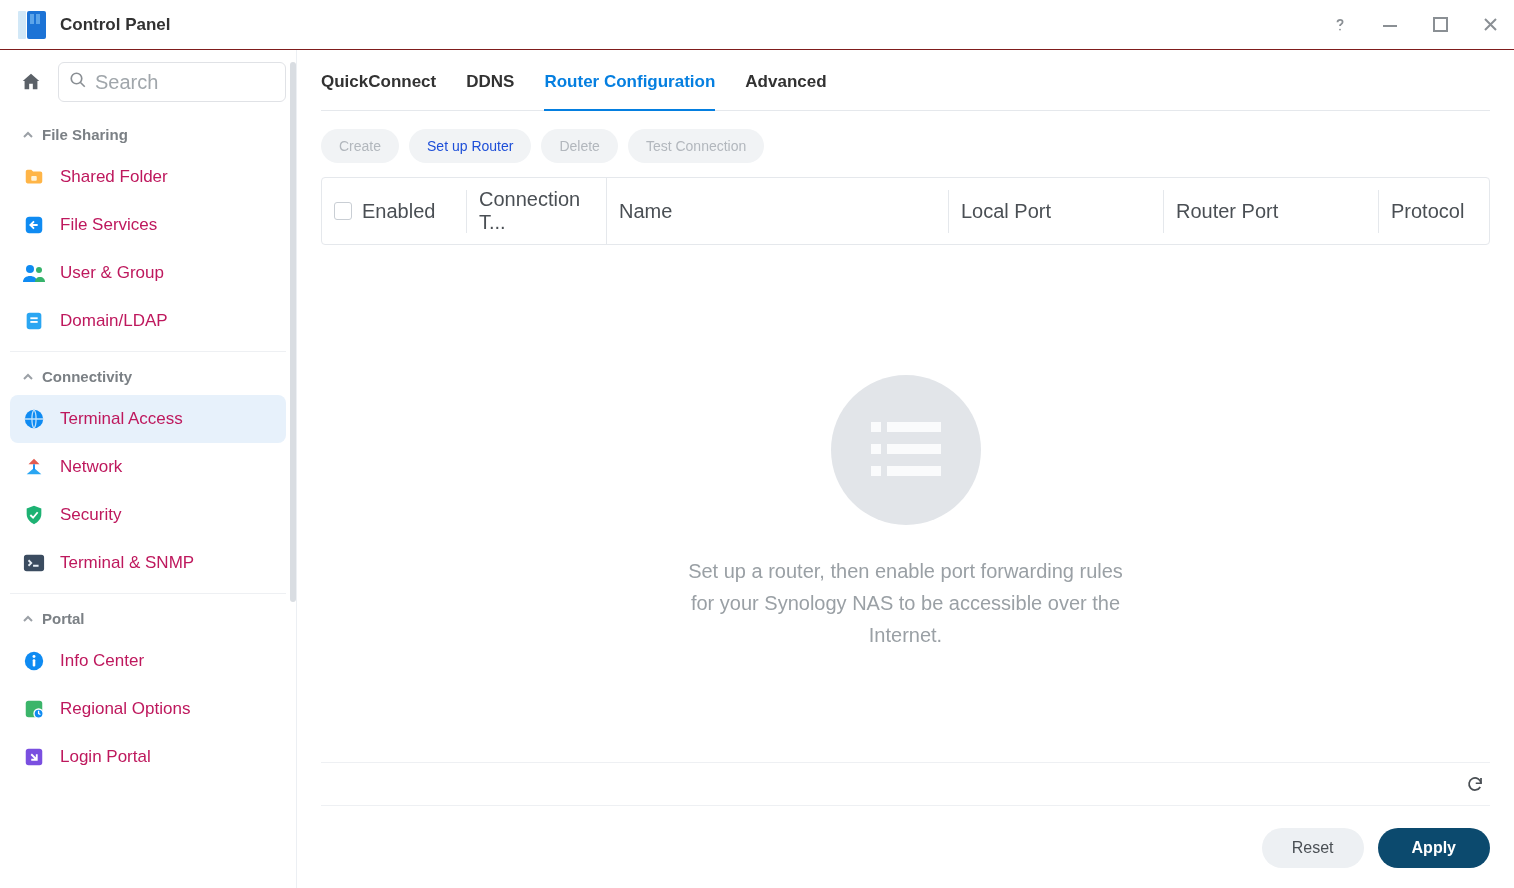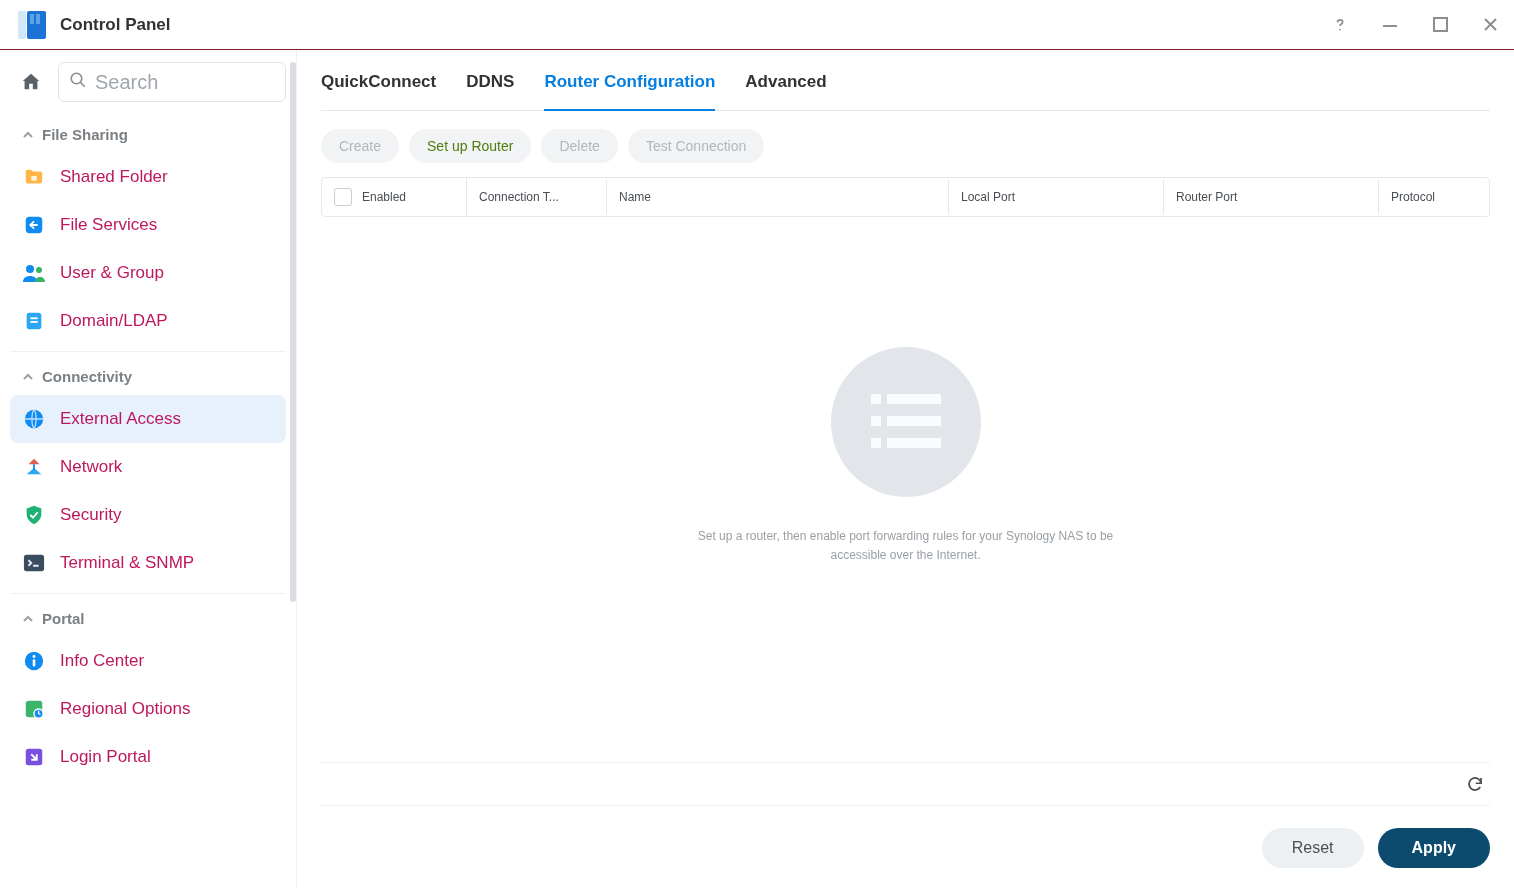--- a/index.html
+++ b/index.html
@@ -168,7 +168,7 @@
   }
   .btn-light {
     background:#f1f3f5;
-    color:#4d7c0f;
+    color:#1d4ed8;
   }
 
   

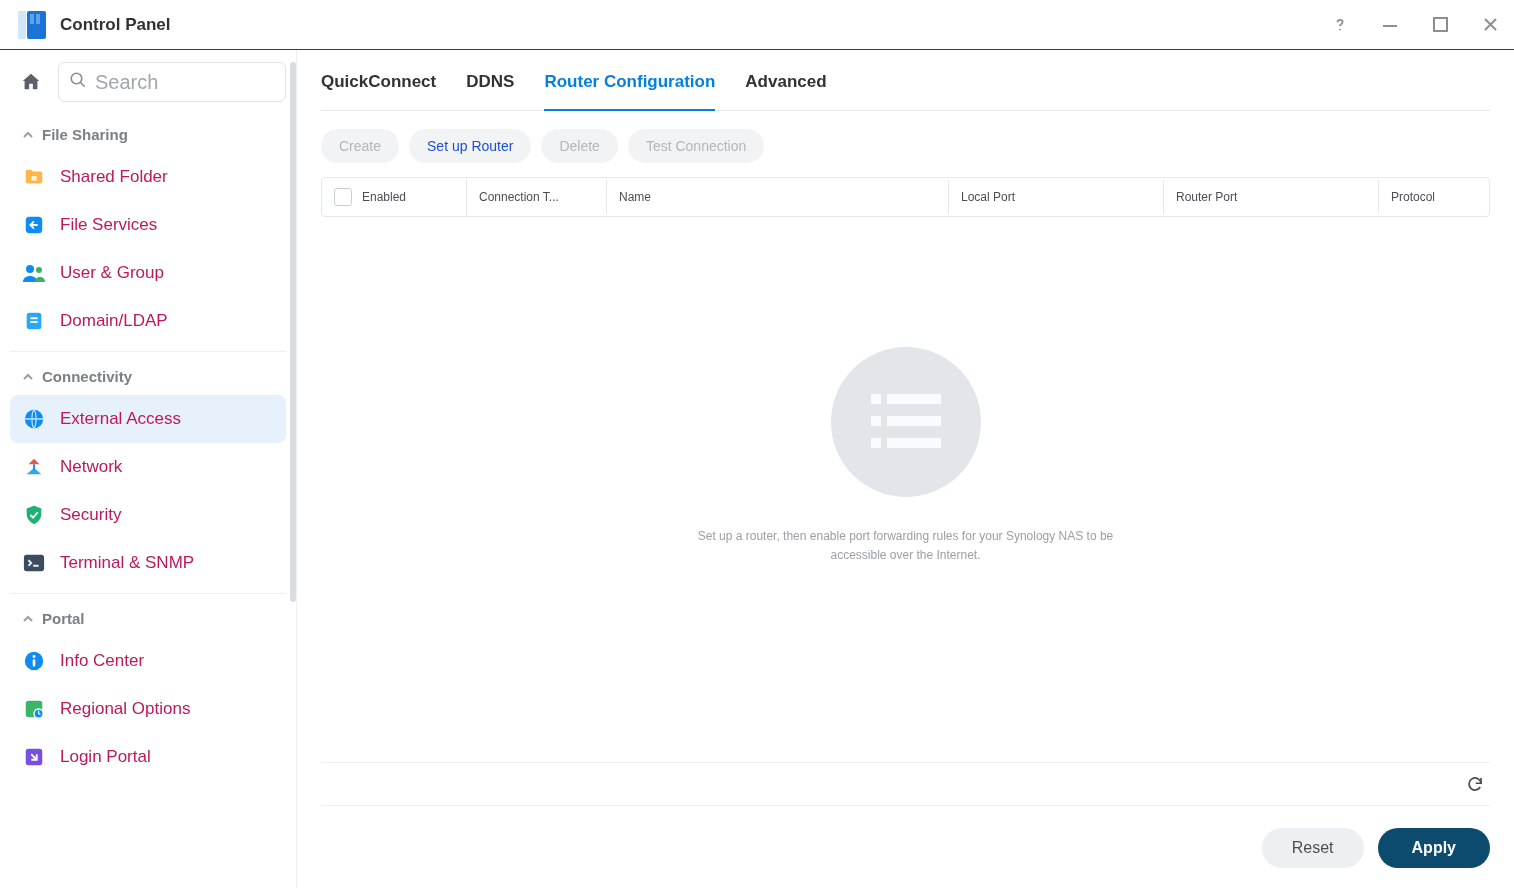--- a/index.html
+++ b/index.html
@@ -180,7 +180,7 @@
   .thead {
     display:flex;
     align-items:center;
-    font-size:12px;
+    font-size:20px;
     color:#4a4f54;
   }
   .th{

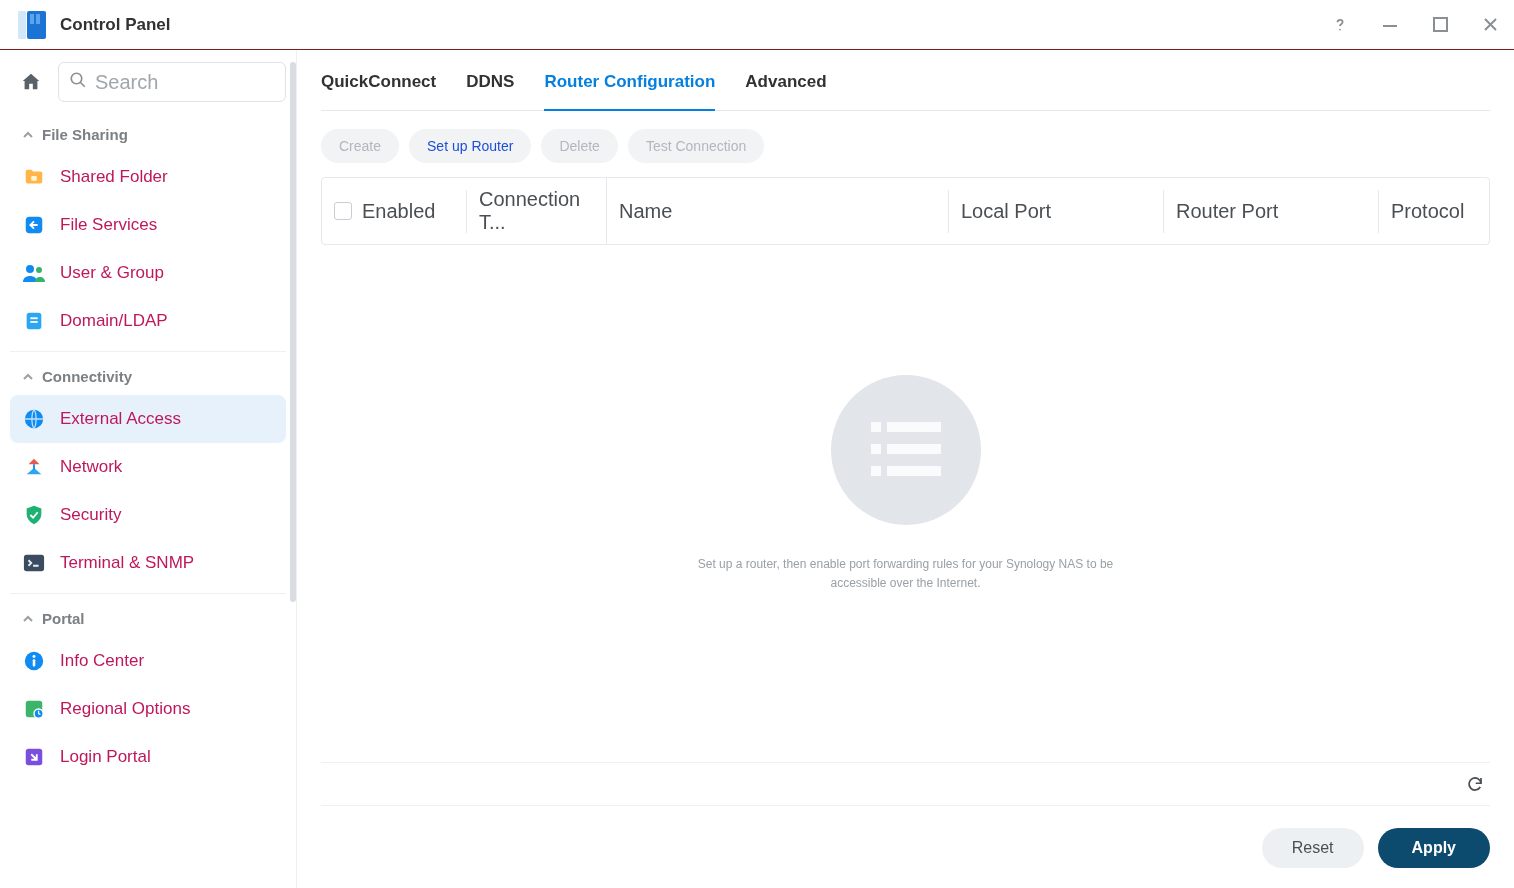--- a/index.html
+++ b/index.html
@@ -361,7 +361,7 @@
             <path d="M2 12h20M12 2c3 3 3 17 0 20M12 2c-3 3-3 17 0 20" stroke="#bfe1fb" stroke-width="1.4" fill="none"></path>
           </svg>
       </span>
-      <span>External Access</span>
+      <span>Terminal Access</span>
     </div>
     <div class="nav-item">
       <span class="nav-icon">

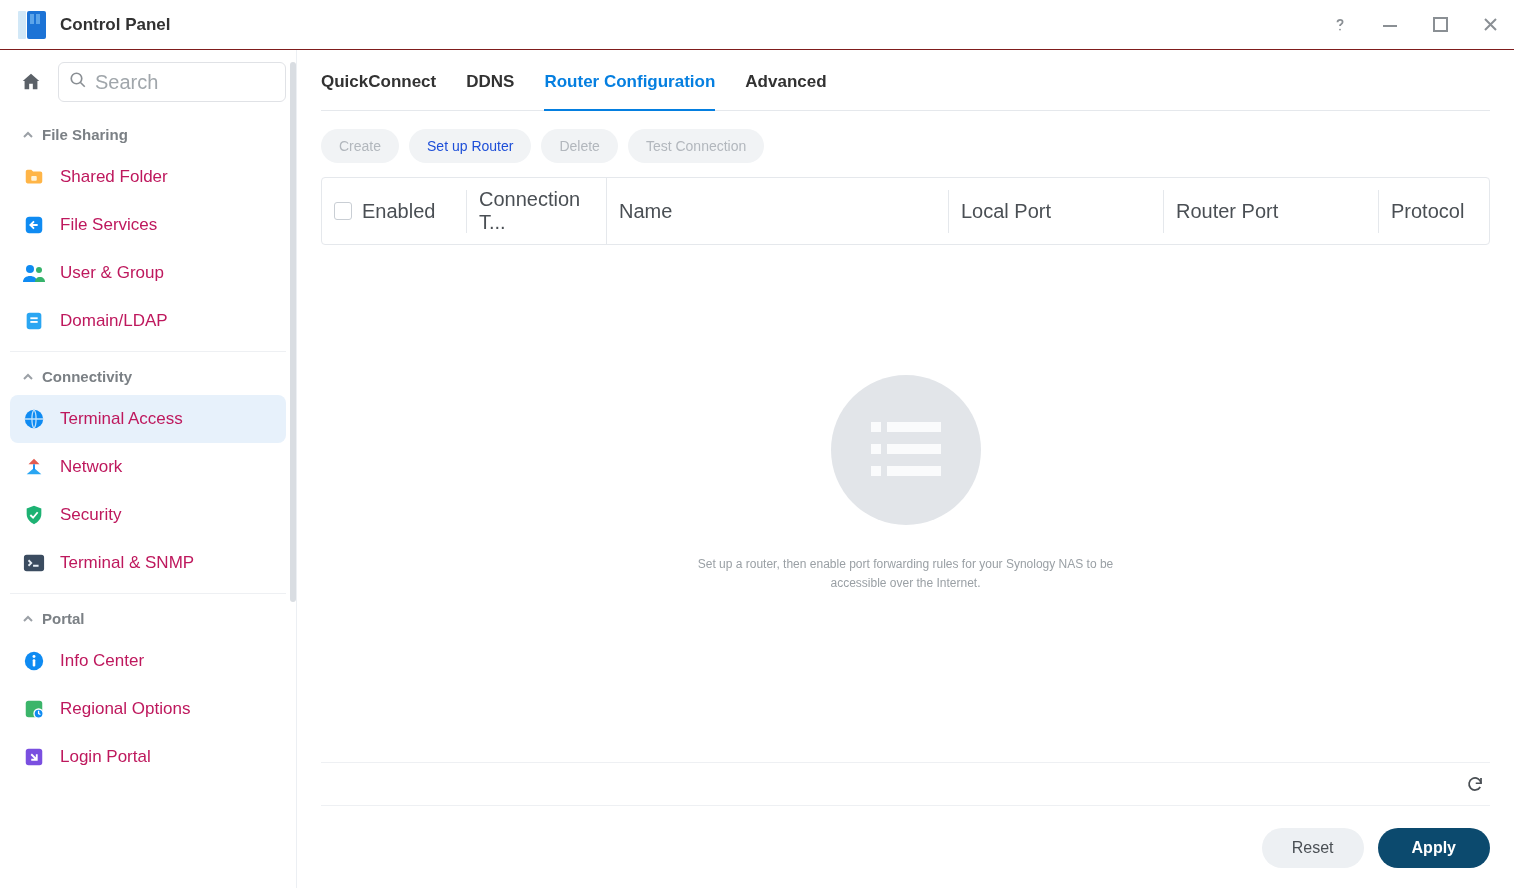--- a/index.html
+++ b/index.html
@@ -216,7 +216,7 @@
     background:#e2e5e9;
     display:flex;align-items:center;justify-content:center;
   }
-  .empty-text{ font-size:12px; line-height:1.6; max-width:440px; color:#9aa0a5;}
+  .empty-text{ font-size:20px; line-height:1.6; max-width:440px; color:#9aa0a5;}
 
   .footer-row{
     margin-top:auto;

